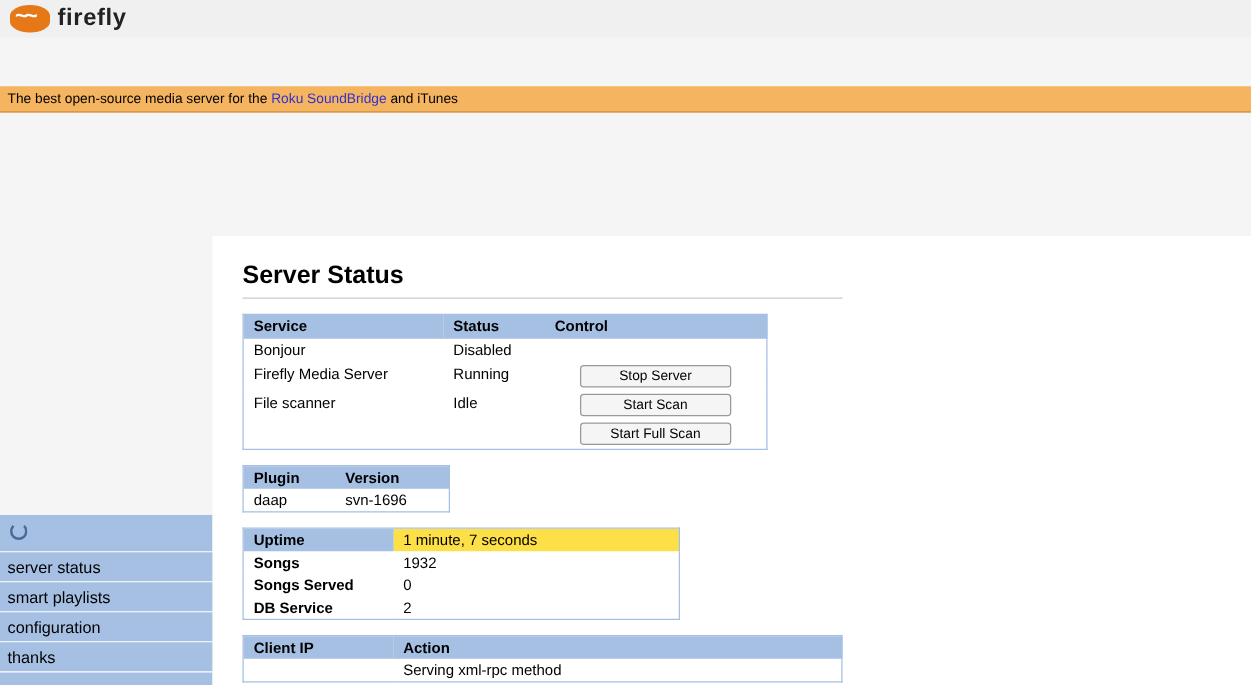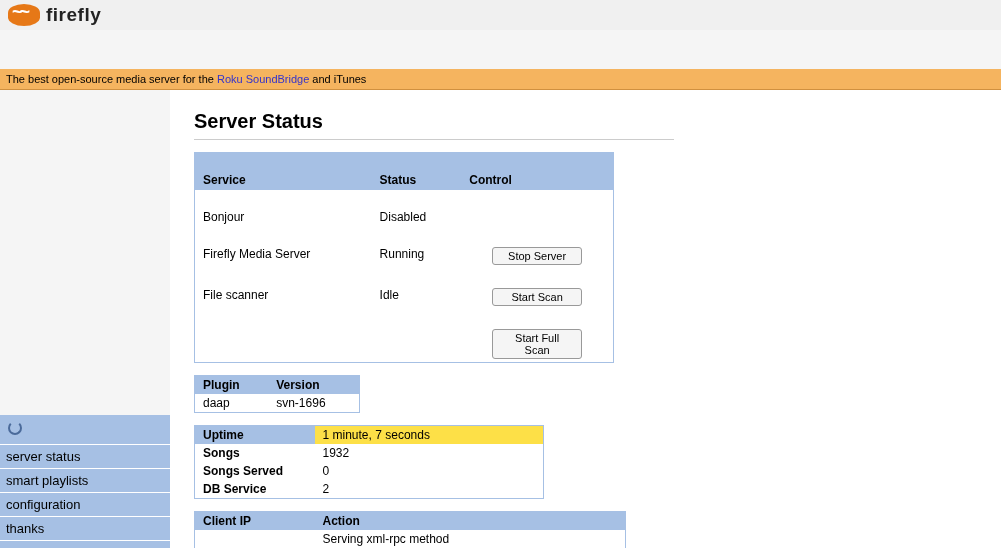--- a/index.html
+++ b/index.html
@@ -121,7 +121,7 @@
     font-weight: bold;
   }
   .svc-table { width: 420px; }
-  .svc-table td, .svc-table th { padding-top:20px; padding-bottom:3px; }
+  .svc-table td, .svc-table th { padding-top:2px; padding-bottom:3px; }
   .plugin-table { width: 166px; }
   .stats-table { width: 350px; }
   .client-table { width: 432px; padding-left: 24px; }

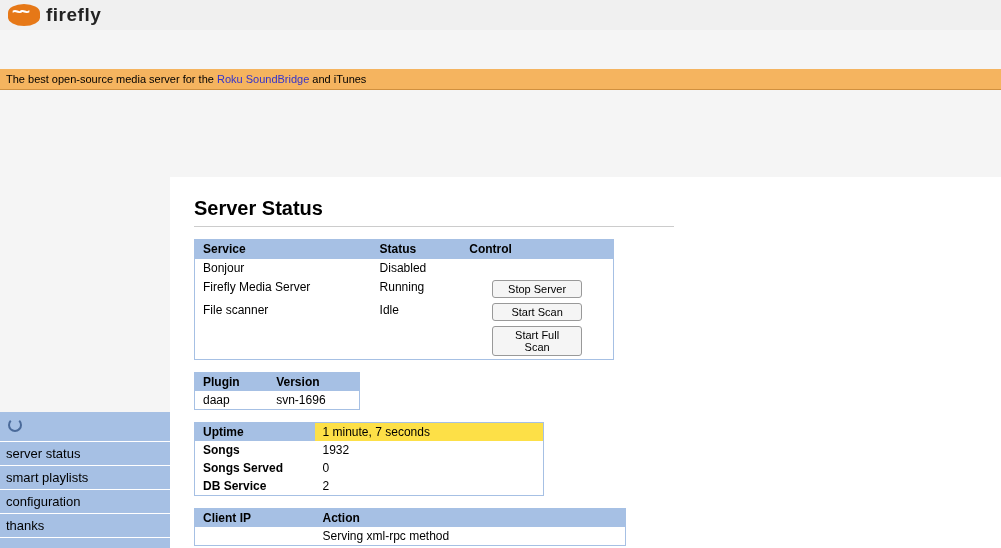--- a/index.html
+++ b/index.html
@@ -129,7 +129,7 @@
   button.ctl {
     font-size: 11px;
     padding: 2px 10px;
-    width: 90px;
+    width: 121px;
     background: #f5f5f5;
     border: 1px solid #999;
     border-radius: 3px;

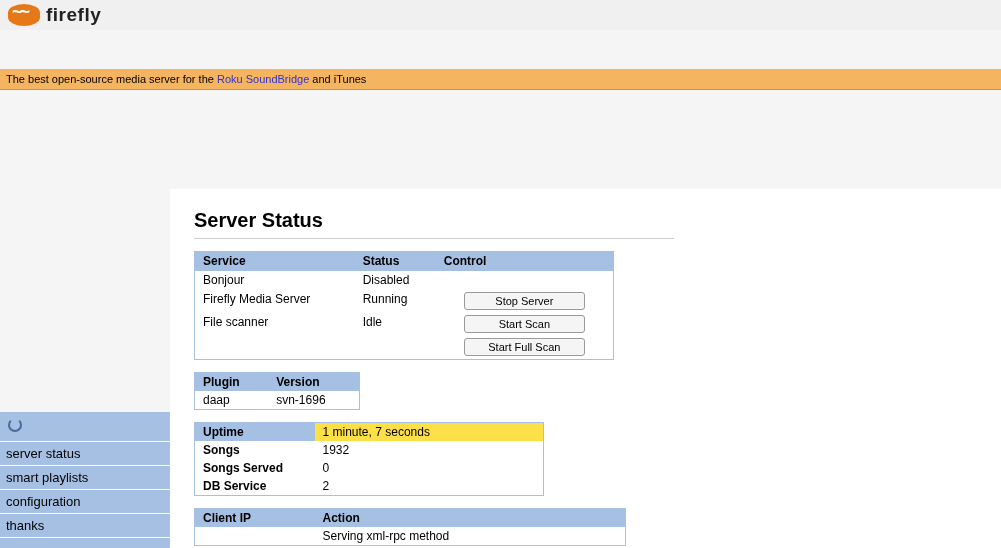--- a/index.html
+++ b/index.html
@@ -124,7 +124,7 @@
   .svc-table td, .svc-table th { padding-top:2px; padding-bottom:3px; }
   .plugin-table { width: 166px; }
   .stats-table { width: 350px; }
-  .client-table { width: 432px; padding-left: 24px; }
+  .client-table { width: 480px; padding-left: 24px; }
   .stats-table td.lbl { font-weight: bold; width:120px; }
   button.ctl {
     font-size: 11px;

